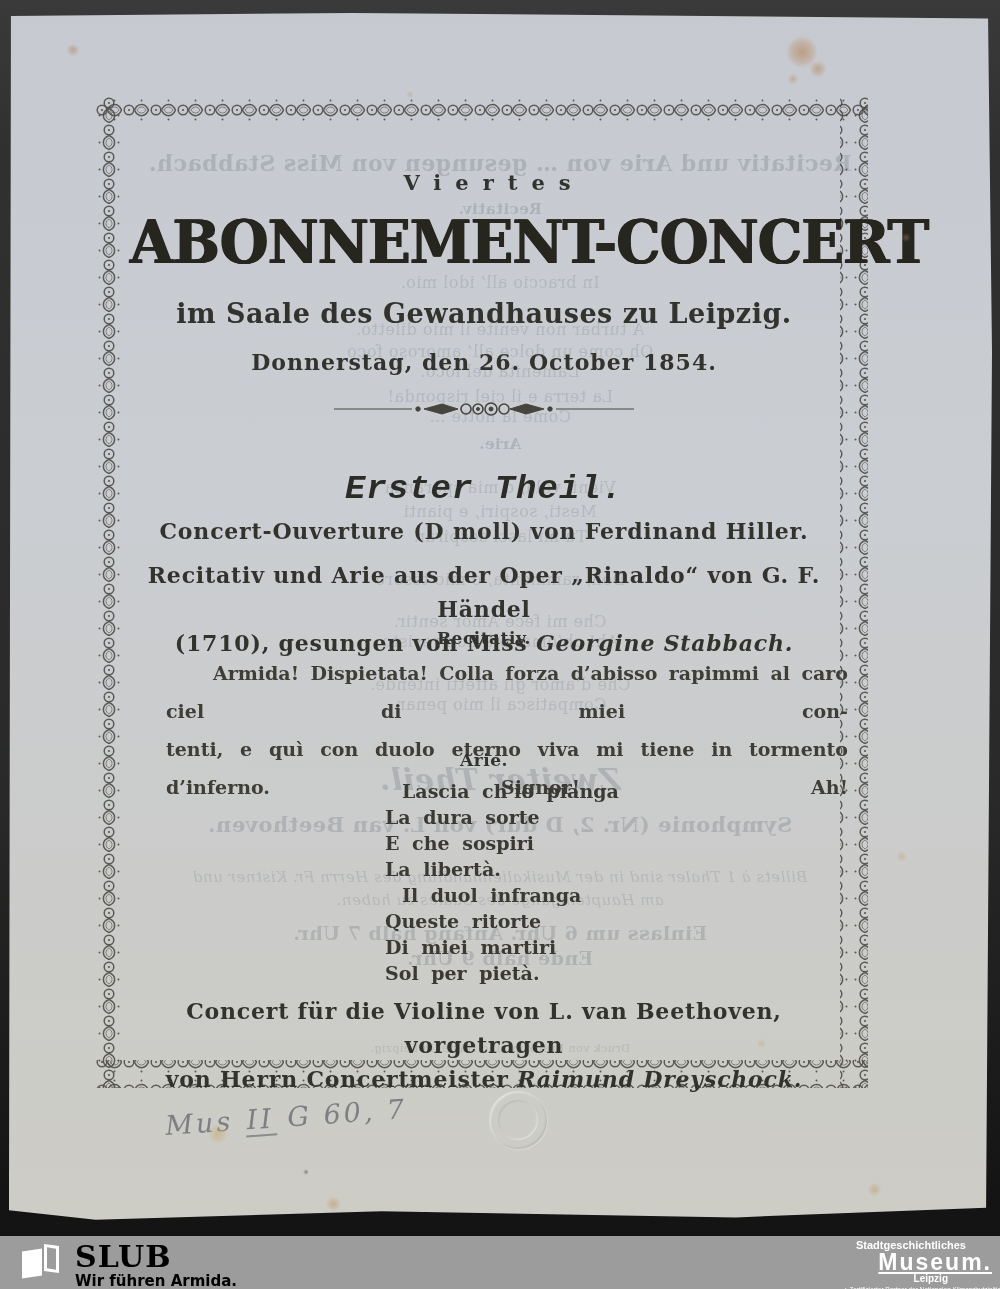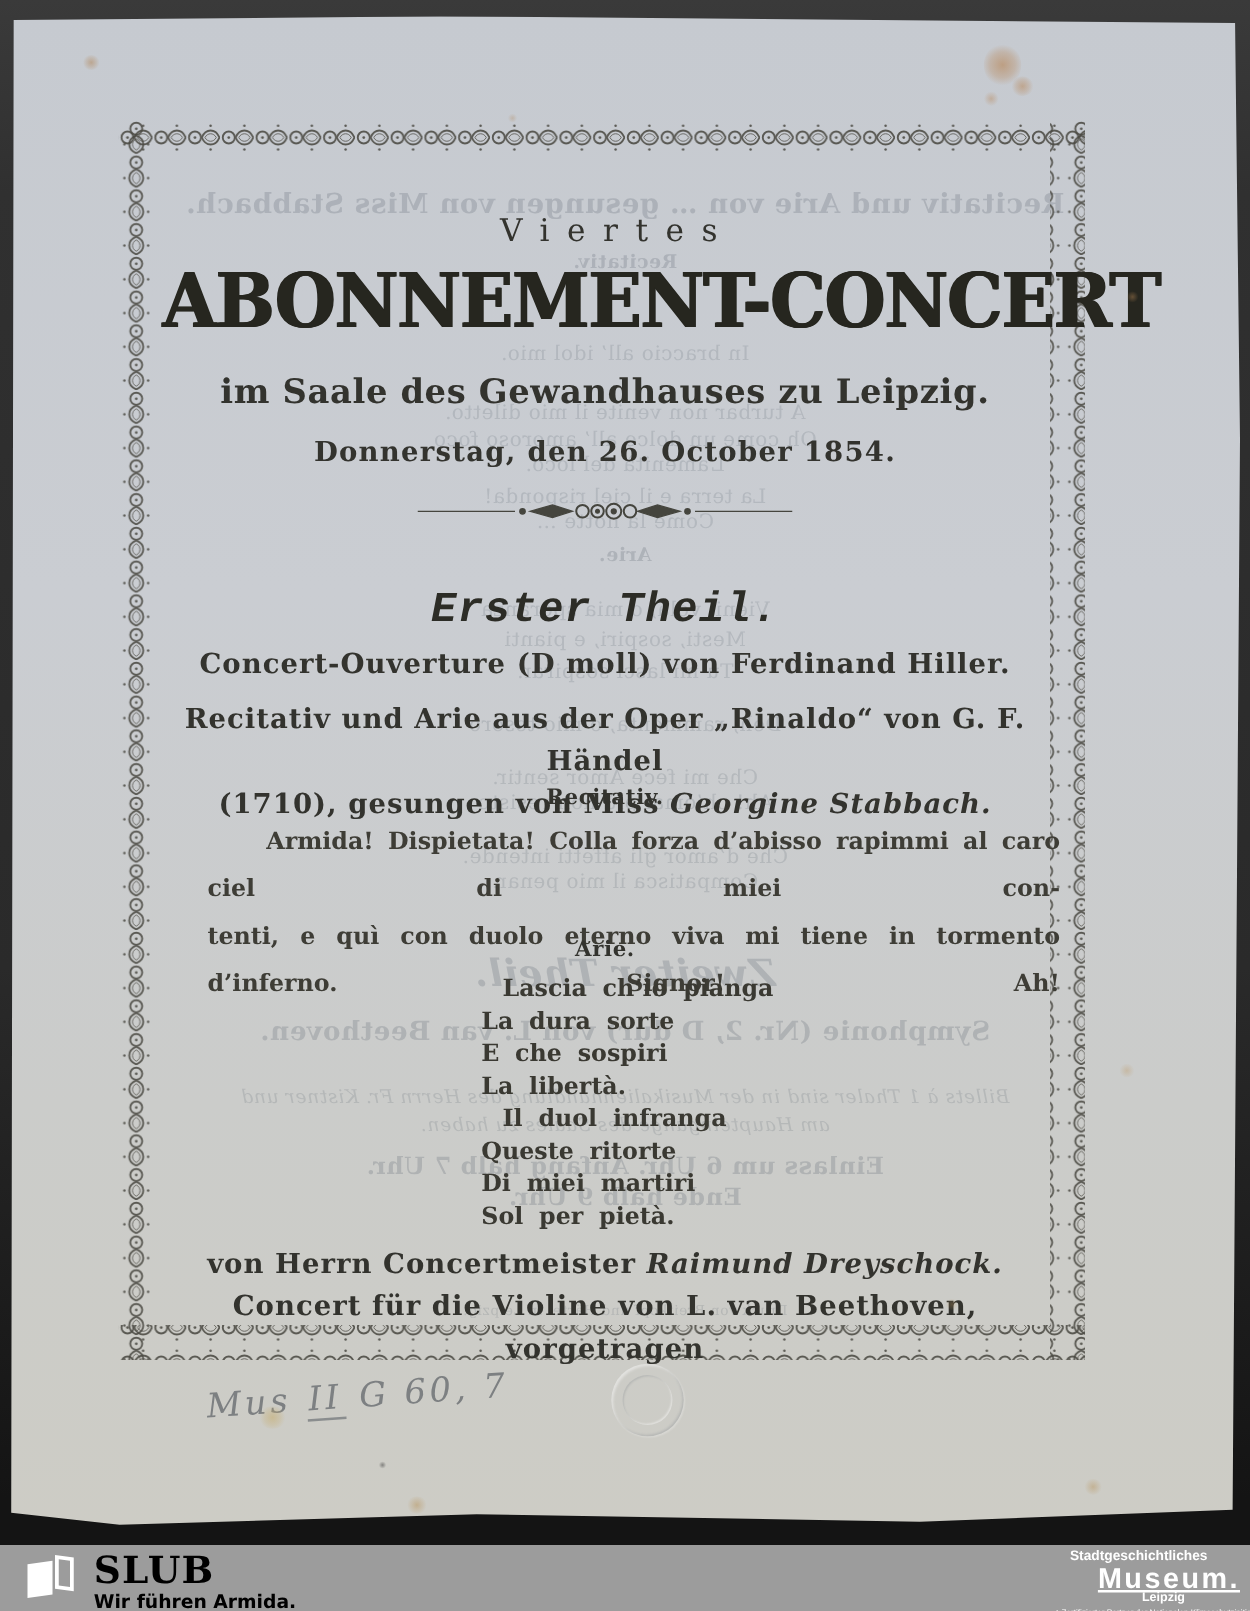--- a/index.html
+++ b/index.html
@@ -27,7 +27,7 @@
   
   .content { position:absolute; left:123px; top:133px; width:708px; color:#33332e; }
   .c { position:absolute; left:0; width:100%; text-align:center; }
-  .series { font-size:25px; font-weight:normal; letter-spacing:14px; margin-left:10px; }
+  .series { font-size:21px; font-weight:bold; letter-spacing:14px; margin-left:10px; }
   .maintitle {
     font-size:56px; font-weight:bold; letter-spacing:-1px; color:#26261f;
     transform:scaleY(1.08); text-shadow:0.7px 0 #26261f,-0.7px 0 #26261f;

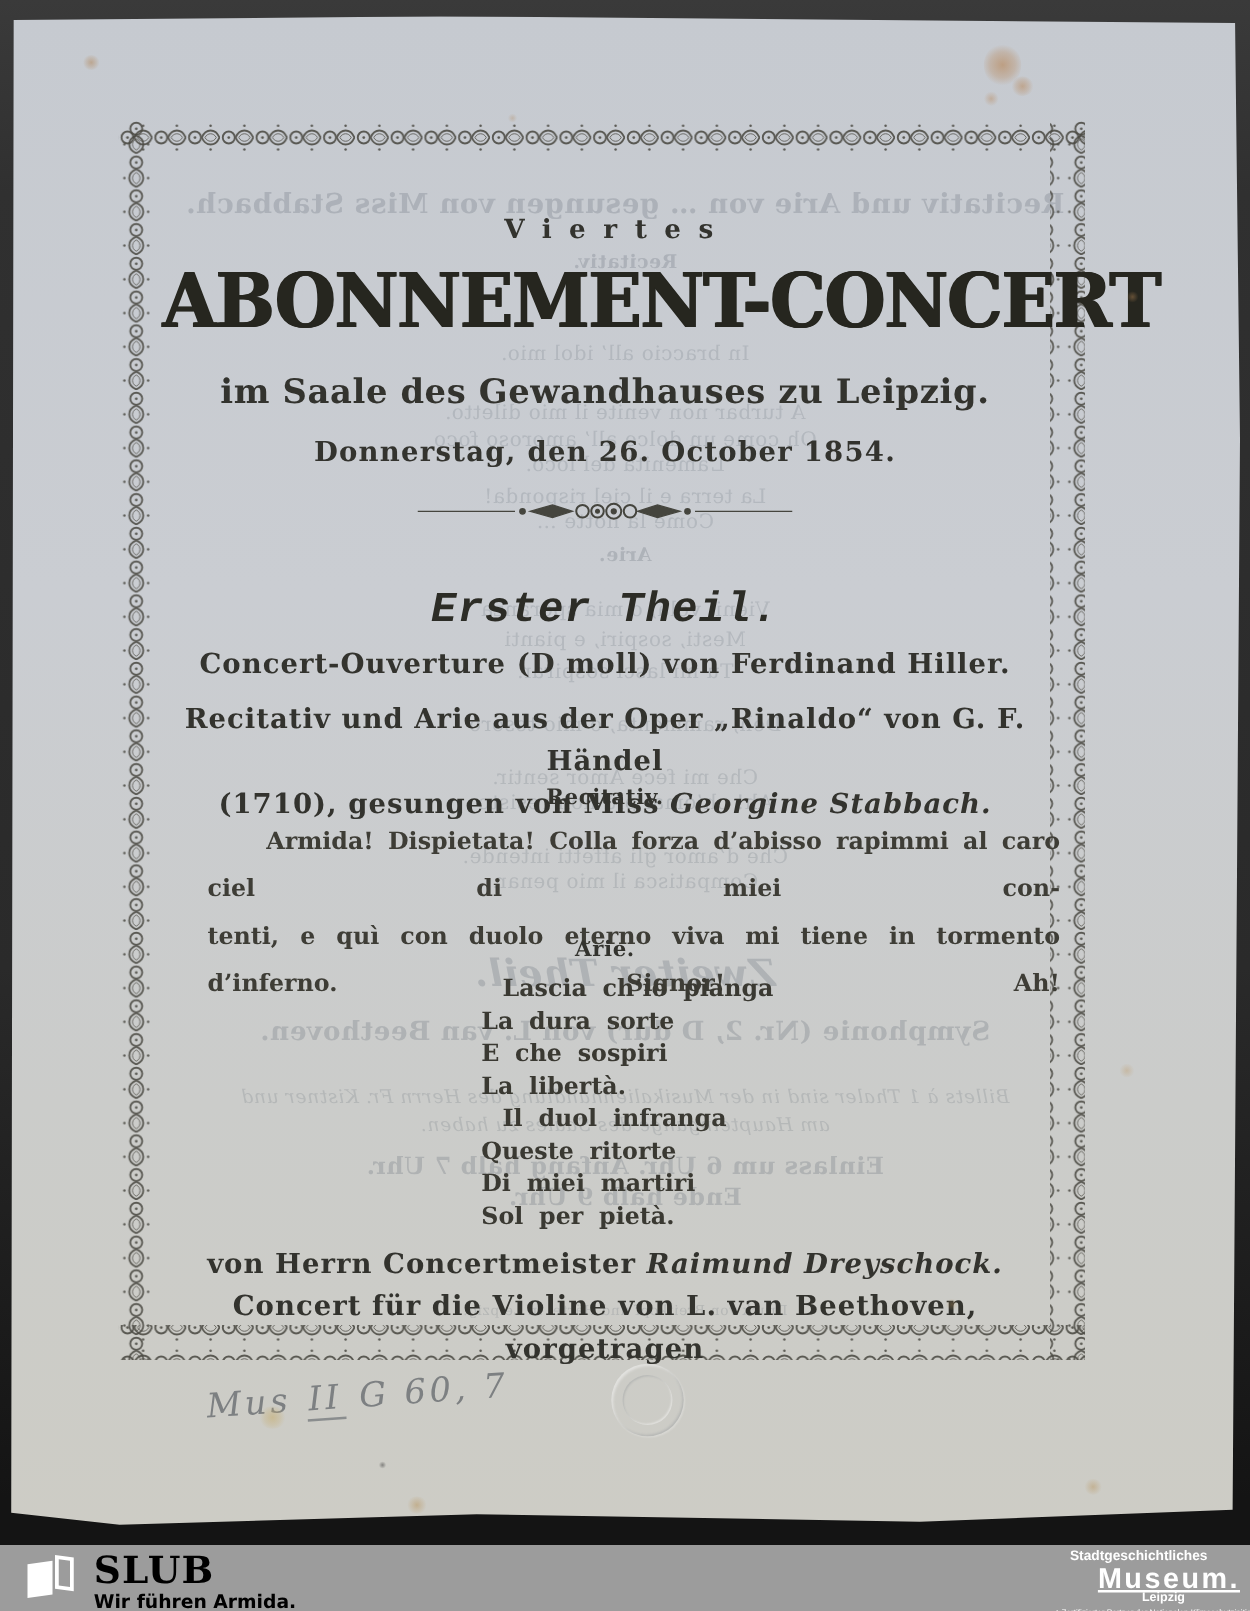--- a/index.html
+++ b/index.html
@@ -200,8 +200,8 @@
       </div>
 
       <div class="c prog" style="top:848px;">
+        <div>Concert für die Violine von L. van Beethoven, vorgetragen</div>
         <div><span>von Herrn Concertmeister </span><span class="emph">Raimund Dreyschock.</span></div>
-        <div>Concert für die Violine von L. van Beethoven, vorgetragen</div>
       </div>
     </div>
 

